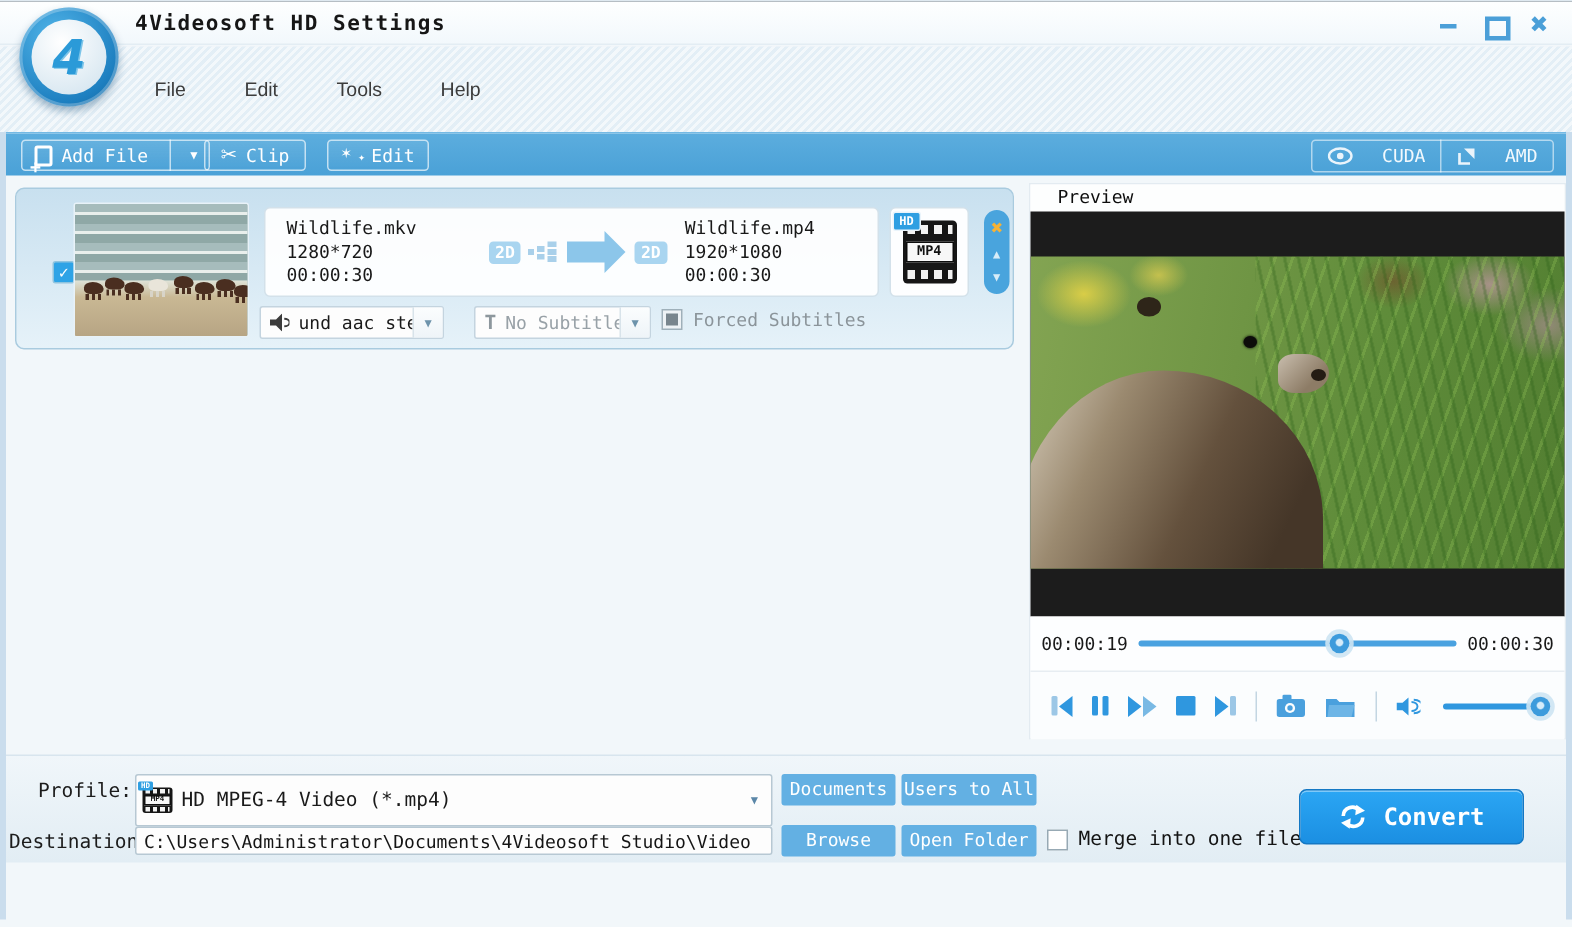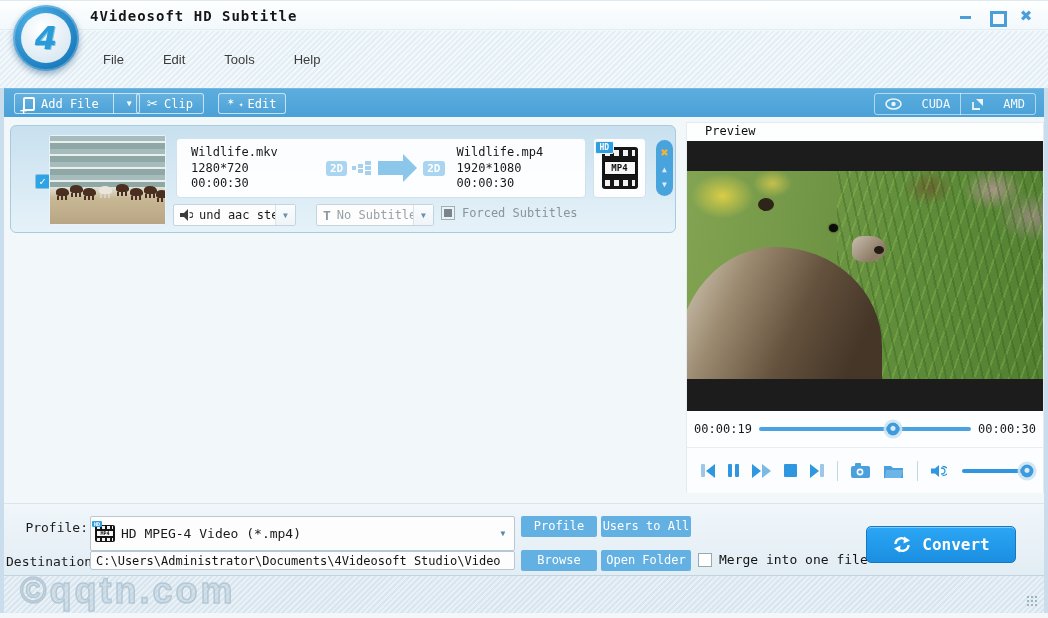--- a/index.html
+++ b/index.html
@@ -230,7 +230,7 @@
 <div id="app">
 
   <div class="titlebar">
-    <div class="title-text">4Videosoft HD Subtitle</div>
+    <div class="title-text">4Videosoft HD Settings</div>
     <div class="win-controls">
       <div class="wc wc-min"></div>
       <div class="wc wc-max"></div>

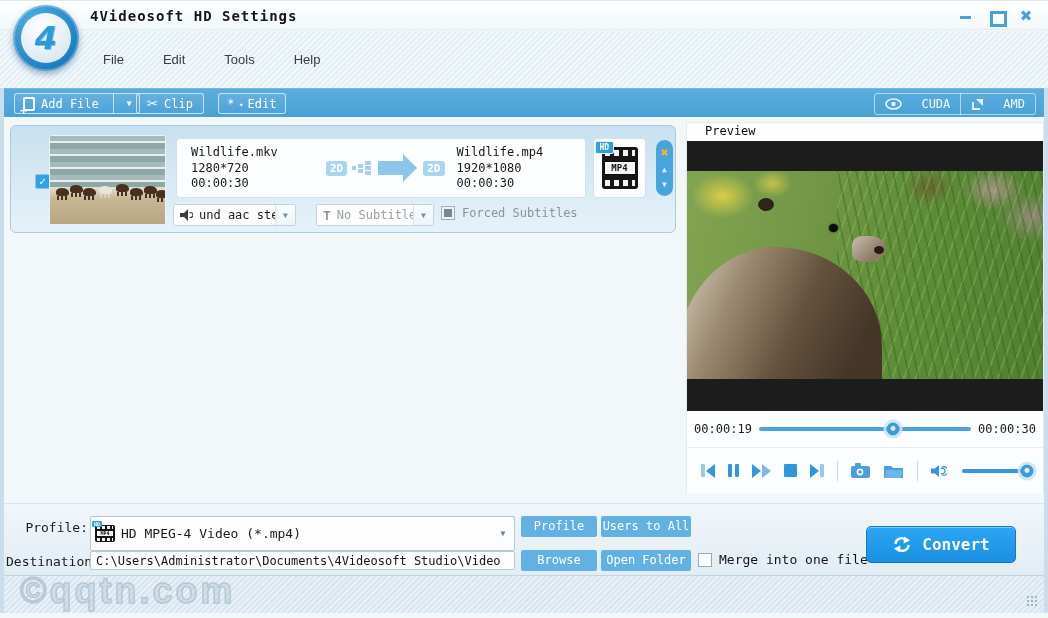--- a/index.html
+++ b/index.html
@@ -451,7 +451,7 @@
       <span class="profile-text">HD MPEG-4 Video (*.mp4)</span>
       <span class="profile-arrow">▼</span>
     </div>
-    <button class="flat-btn btn-settings">Profile</button>
+    <button class="flat-btn btn-settings">Documents</button>
     <button class="flat-btn btn-apply">Users to All</button>
 
     <div class="bp-label lbl-dest">Destination:</div>

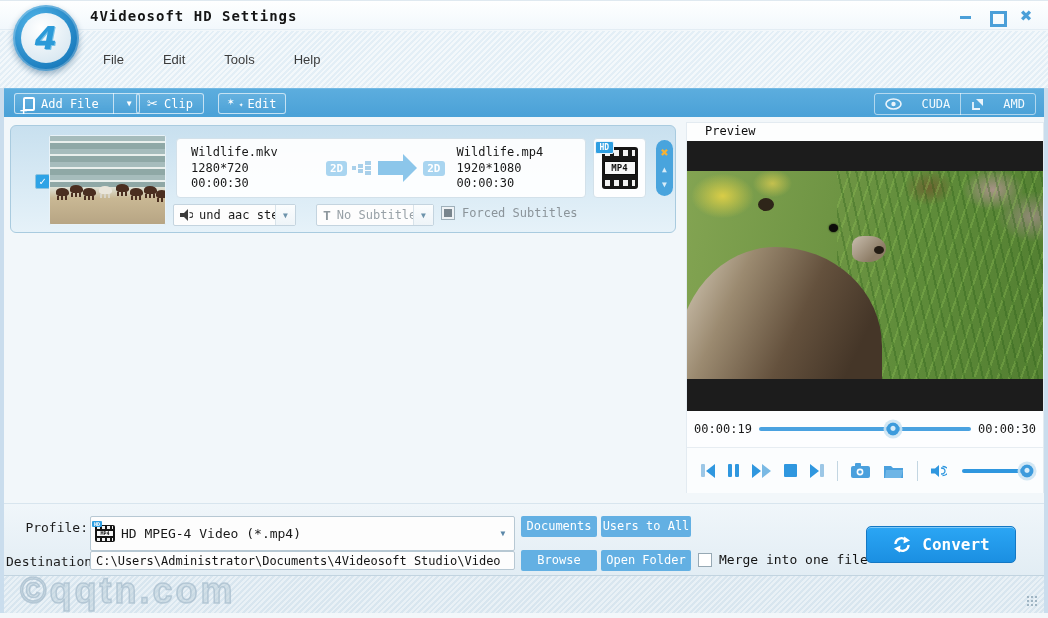--- a/index.html
+++ b/index.html
@@ -475,10 +475,6 @@
     </div>
   </div>
 
-  <div class="statusbar">
-    <div class="watermark">©qqtn.com</div>
-    <div class="grip"></div>
-  </div>
 
   <div class="edge edge-left"></div>
   <div class="edge edge-right"></div>

